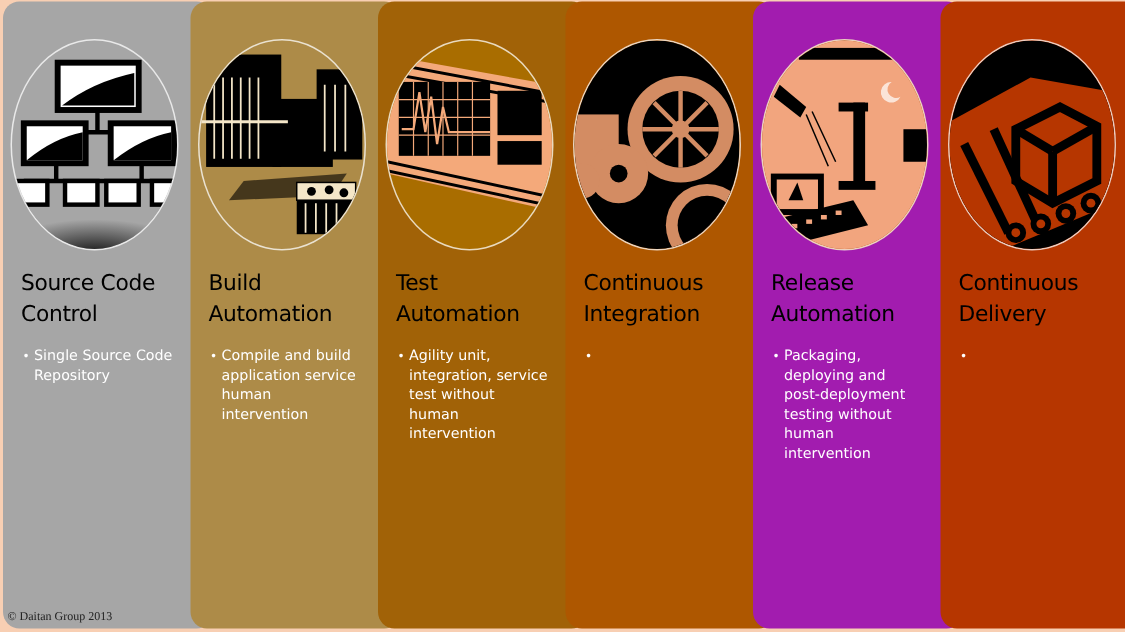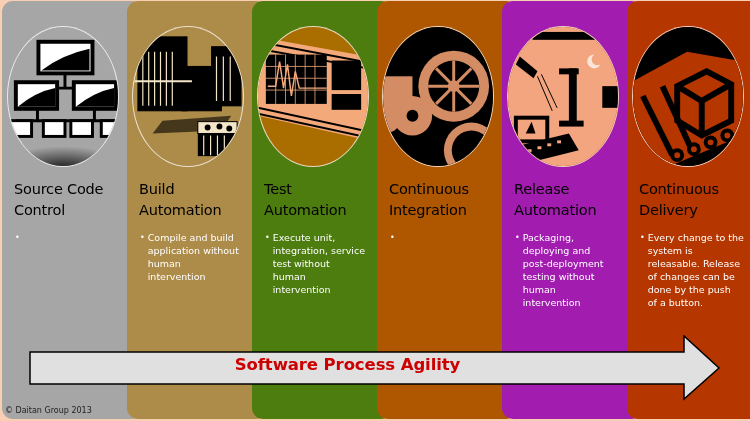--- a/index.html
+++ b/index.html
@@ -166,7 +166,7 @@
     </div>
   </div>
 
-  <div class="panel" style="left:252px;background:#4d7c0f;padding-left:42px;">
+  <div class="panel" style="left:252px;background:#a16207;padding-left:42px;">
     <div class="oval" style="background:#a96d00;">
       <svg viewBox="0 0 112 141" preserveAspectRatio="none">
         <path d="M0 10 L112 30 L112 115 L0 90 Z" fill="#f4a97a"></path>

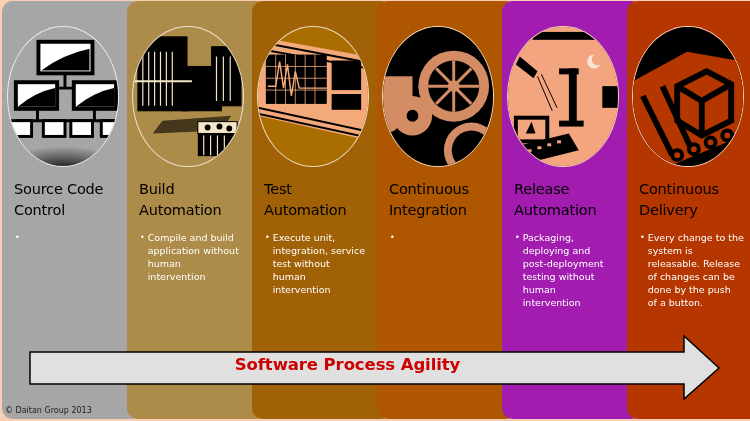--- a/index.html
+++ b/index.html
@@ -118,6 +118,8 @@
 Control</div>
     <div class="bullet">
       <span class="dot">•</span>
+      <span class="txt">Single Source Code
+Repository</span>
     </div>
   </div>
 

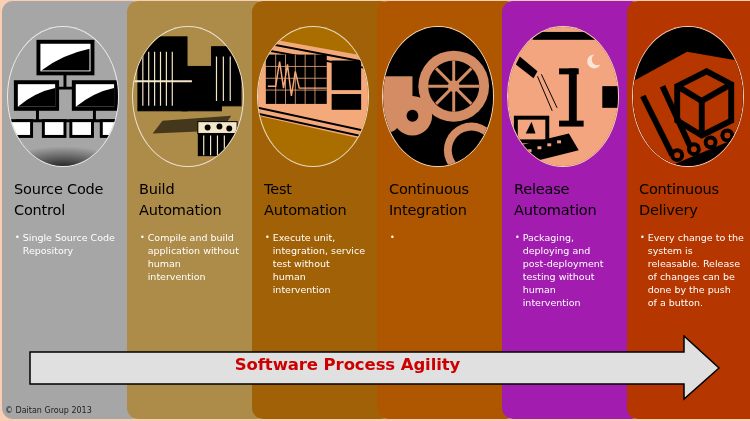--- a/index.html
+++ b/index.html
@@ -162,7 +162,7 @@
     <div class="bullet">
       <span class="dot">•</span>
       <span class="txt">Compile and build
-application without
+application service
 human
 intervention</span>
     </div>

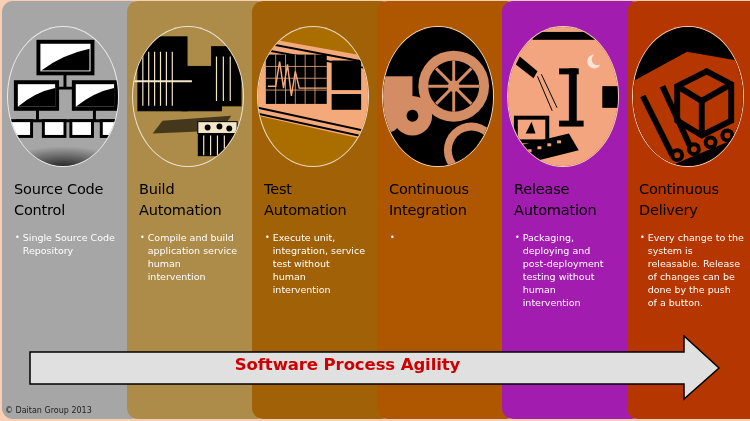--- a/index.html
+++ b/index.html
@@ -198,7 +198,7 @@
 Automation</div>
     <div class="bullet">
       <span class="dot">•</span>
-      <span class="txt">Execute unit,
+      <span class="txt">Agility unit,
 integration,  service
 test without
 human

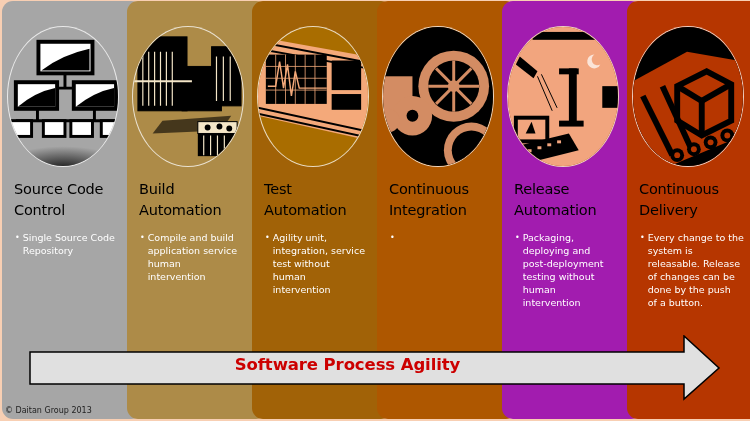--- a/index.html
+++ b/index.html
@@ -305,12 +305,6 @@
 Delivery</div>
     <div class="bullet">
       <span class="dot">•</span>
-      <span class="txt">Every change to the
-system is
-releasable. Release
-of changes can be
-done by the push
-of a button.</span>
     </div>
   </div>
 

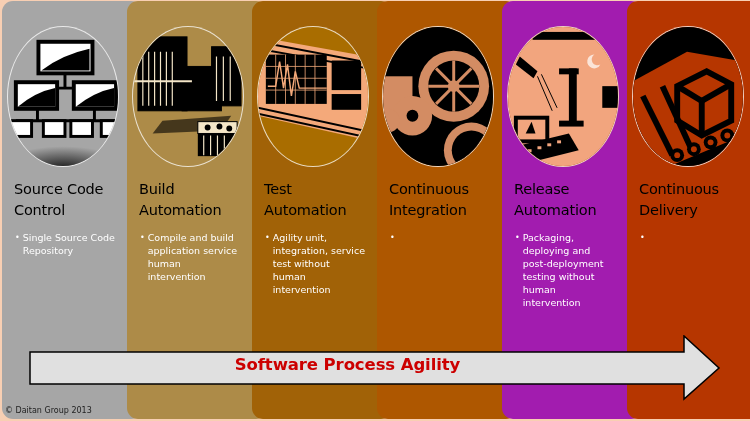--- a/index.html
+++ b/index.html
@@ -308,12 +308,6 @@
     </div>
   </div>
 
-  <div class="arrow-wrap">
-    <svg viewBox="0 0 692 66" width="692" height="66">
-      <path d="M1 17 L655 17 L655 1 L690 33 L655 64 L655 49 L1 49 Z" fill="#e0e0e0" stroke="#000" stroke-width="1.5"></path>
-    </svg>
-    <div class="arrow-label">Software Process Agility</div>
-  </div>
 
   <div class="copyright">© Daitan Group 2013</div>
 </div>

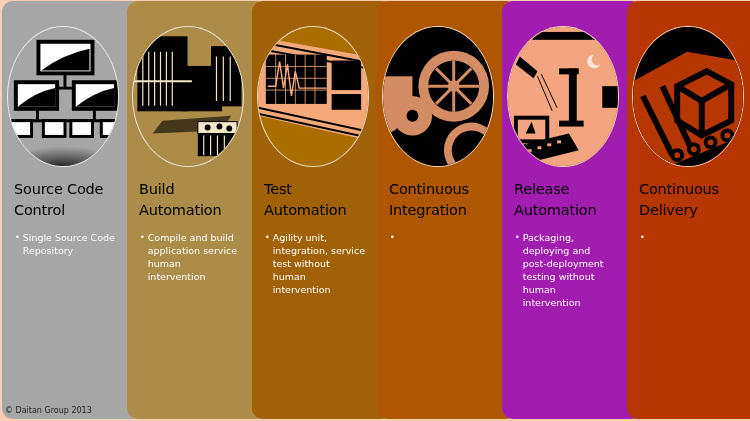--- a/index.html
+++ b/index.html
@@ -80,6 +80,7 @@
     top: 406px;
     font-size: 8px;
     color: #222;
+    font-family: Liberation Serif, serif;
   }
 </style>
 </head>

